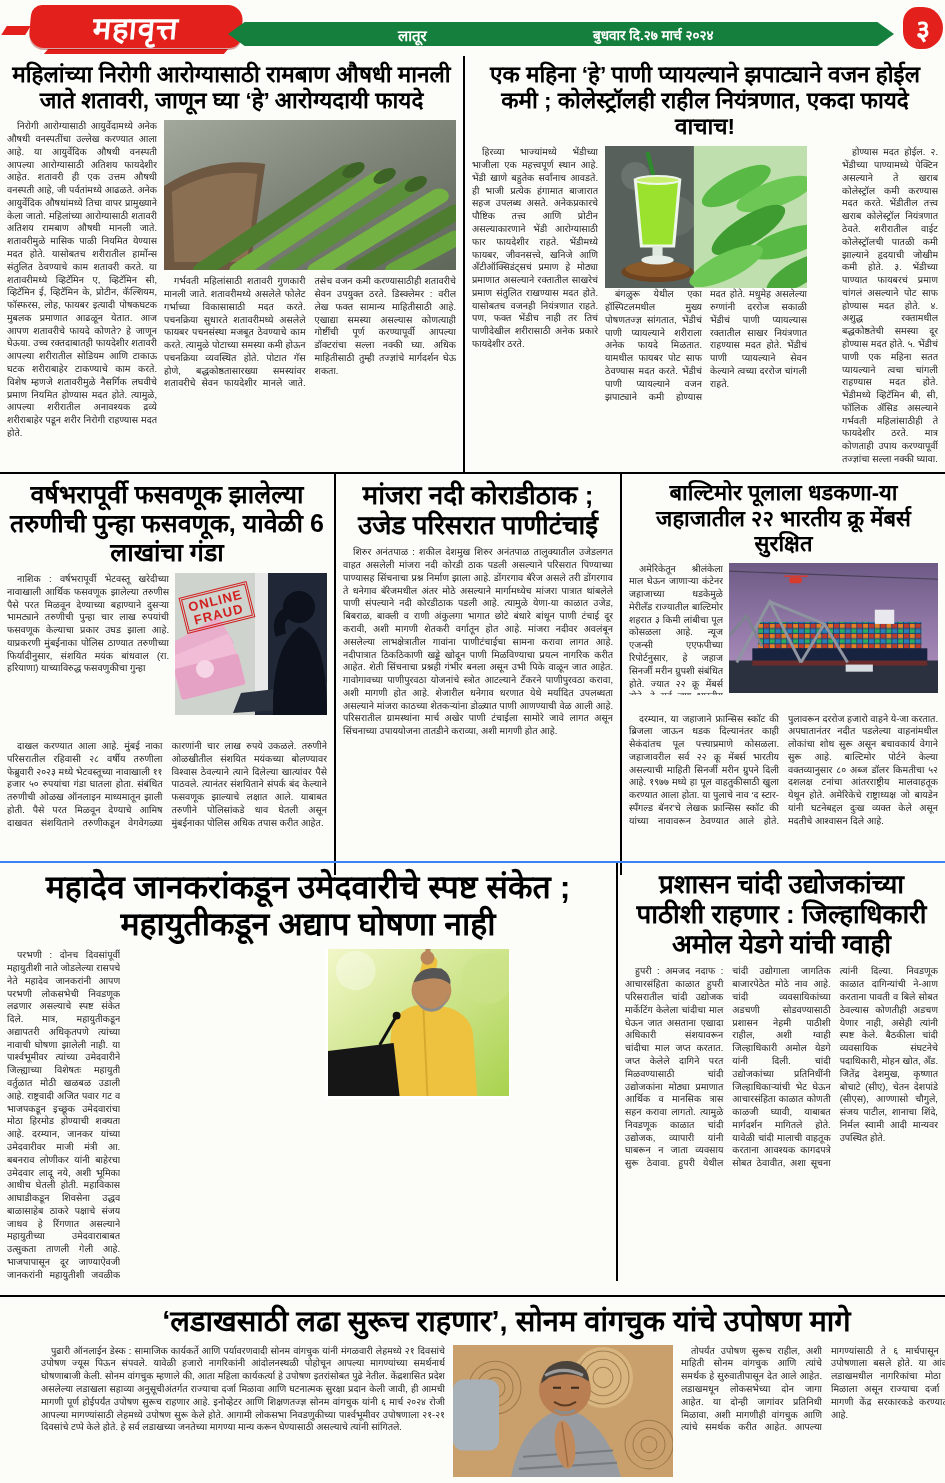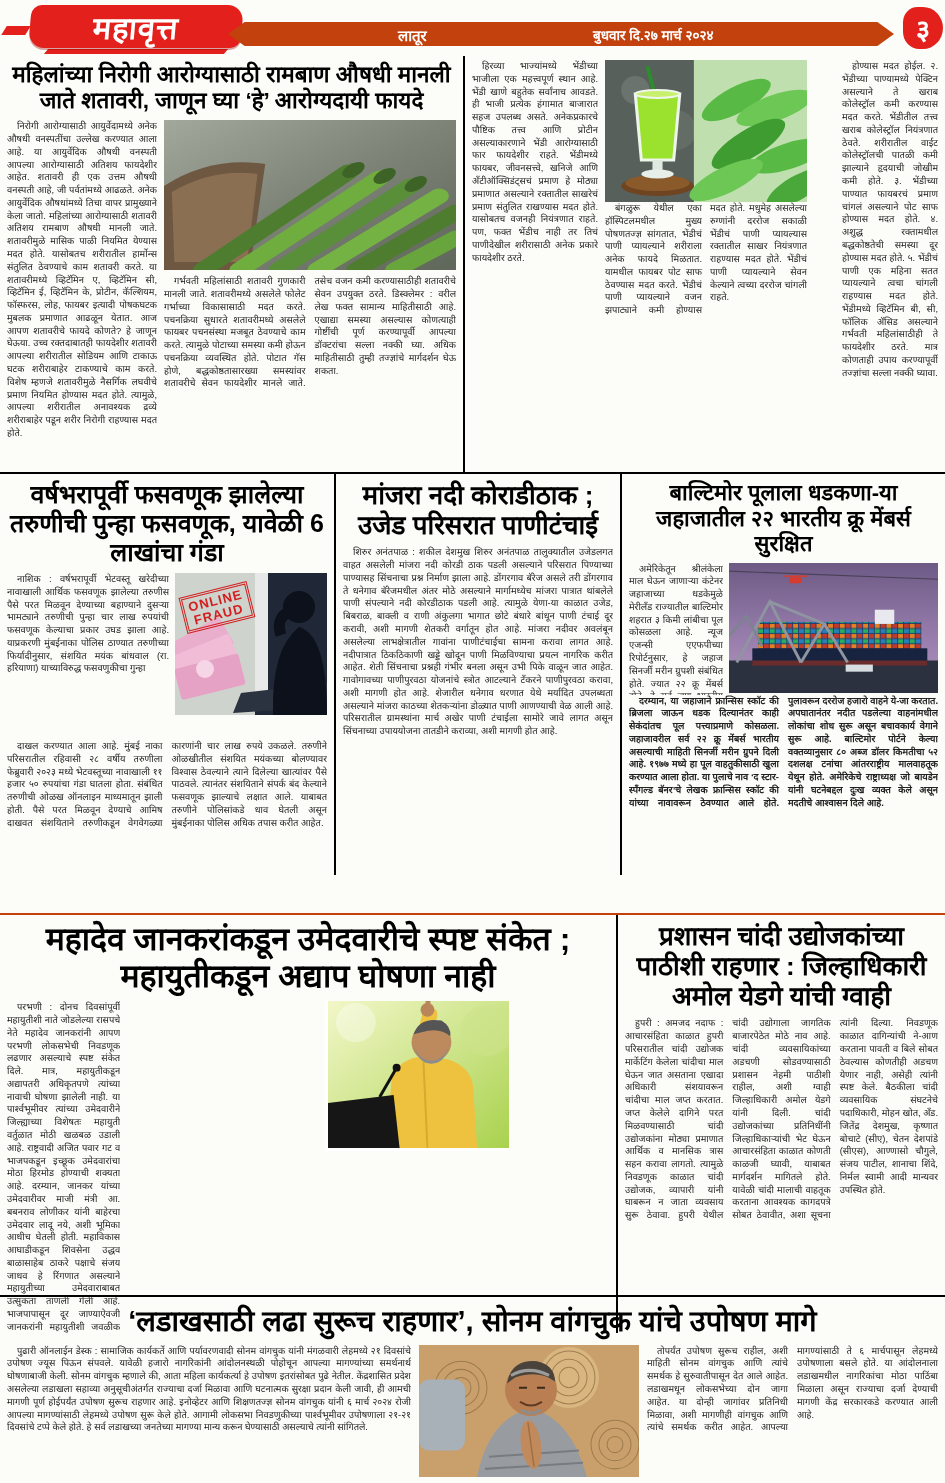--- a/index.html
+++ b/index.html
@@ -21,7 +21,7 @@
   .mh-deco1 { position:absolute; left:4px; top:26px; width:24px; height:9px; background:#e3201b; transform:skewX(-32deg); }
   .mh-deco2 { position:absolute; left:46px; top:49px; width:180px; height:5px; background:#e3201b; transform:skewX(-40deg); }
   .mh-strip {
-    position:absolute; left:228px; top:22px; width:666px; height:24px; background:#c2410c;
+    position:absolute; left:228px; top:22px; width:666px; height:24px; background:#15803d;
     clip-path:polygon(0 50%,2.5% 0,97.5% 0,100% 50%,97.5% 100%,2.5% 100%);
     color:#fff;
   }

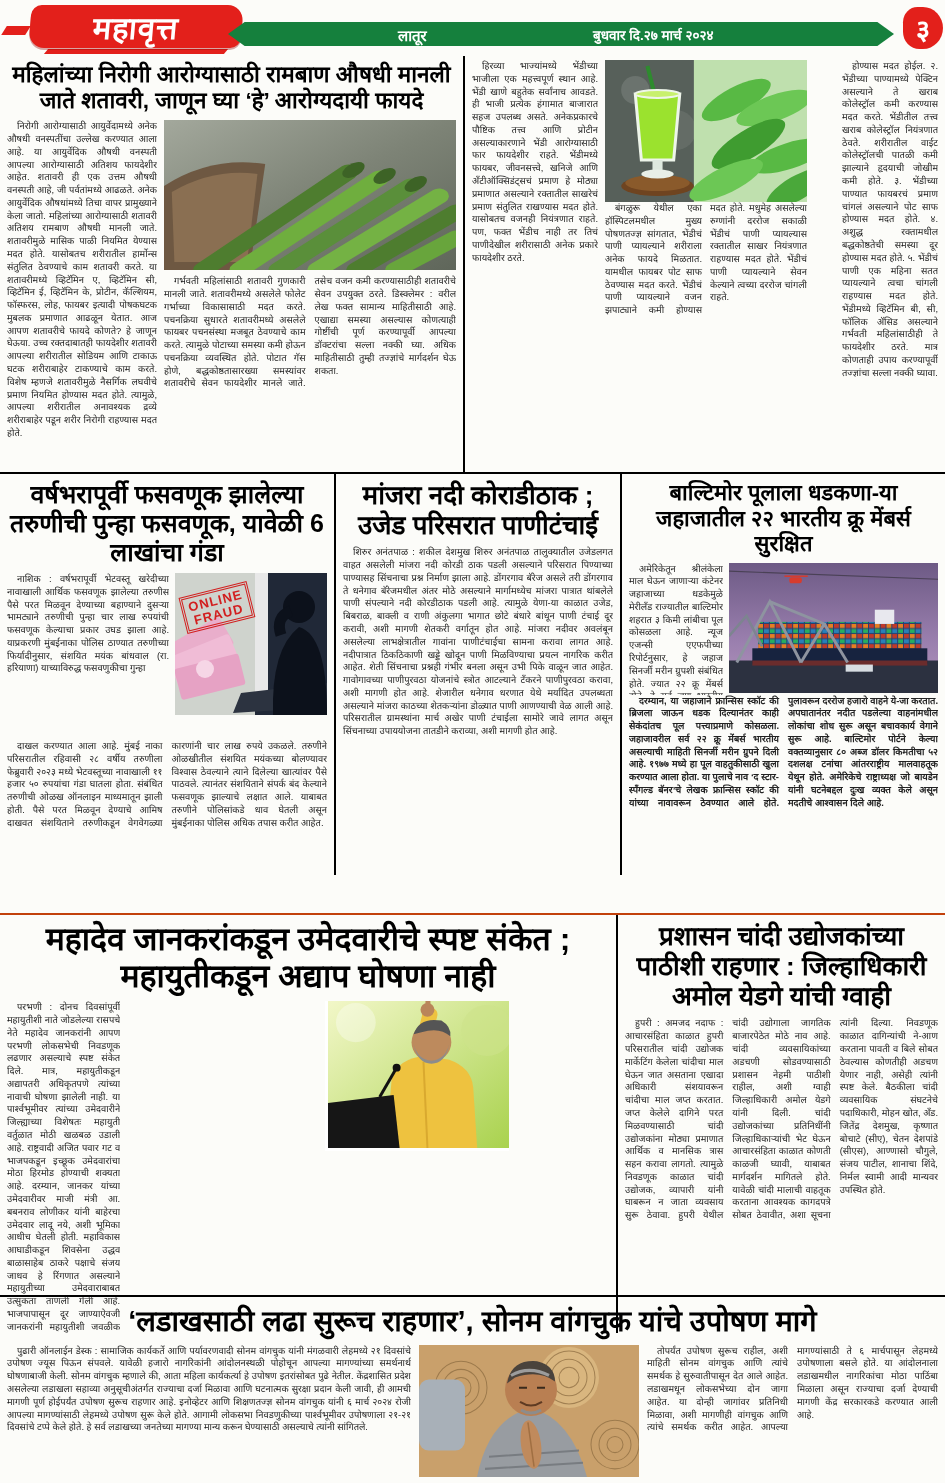--- a/index.html
+++ b/index.html
@@ -159,6 +159,7 @@
     </section>
 
     <section class="art artB">
+      <h2 class="hl hl-a">एक महिना ‘हे’ पाणी प्यायल्याने झपाट्याने वजन होईल कमी ; कोलेस्ट्रॉलही राहील नियंत्रणात, एकदा फायदे वाचाच!</h2>
       <div class="b-body">
         <div class="bt b-col1">हिरव्या भाज्यांमध्ये भेंडीच्या भाजीला एक महत्त्वपूर्ण स्थान आहे. भेंडी खाणे बहुतेक सर्वांनाच आवडते. ही भाजी प्रत्येक हंगामात बाजारात सहज उपलब्ध असते. अनेकप्रकारचे पौष्टिक तत्त्व आणि प्रोटीन असल्याकारणाने भेंडी आरोग्यासाठी फार फायदेशीर राहते. भेंडीमध्ये फायबर, जीवनसत्त्वे, खनिजे आणि अँटीऑक्सिडंट्सचं प्रमाण हे मोठ्या प्रमाणात असल्याने रक्तातील साखरेचं प्रमाण संतुलित राखण्यास मदत होते. यासोबतच वजनही नियंत्रणात राहते. पण, फक्त भेंडीच नाही तर तिचं पाणीदेखील शरीरासाठी अनेक प्रकारे फायदेशीर ठरते.</div>
         <div class="b-mid">

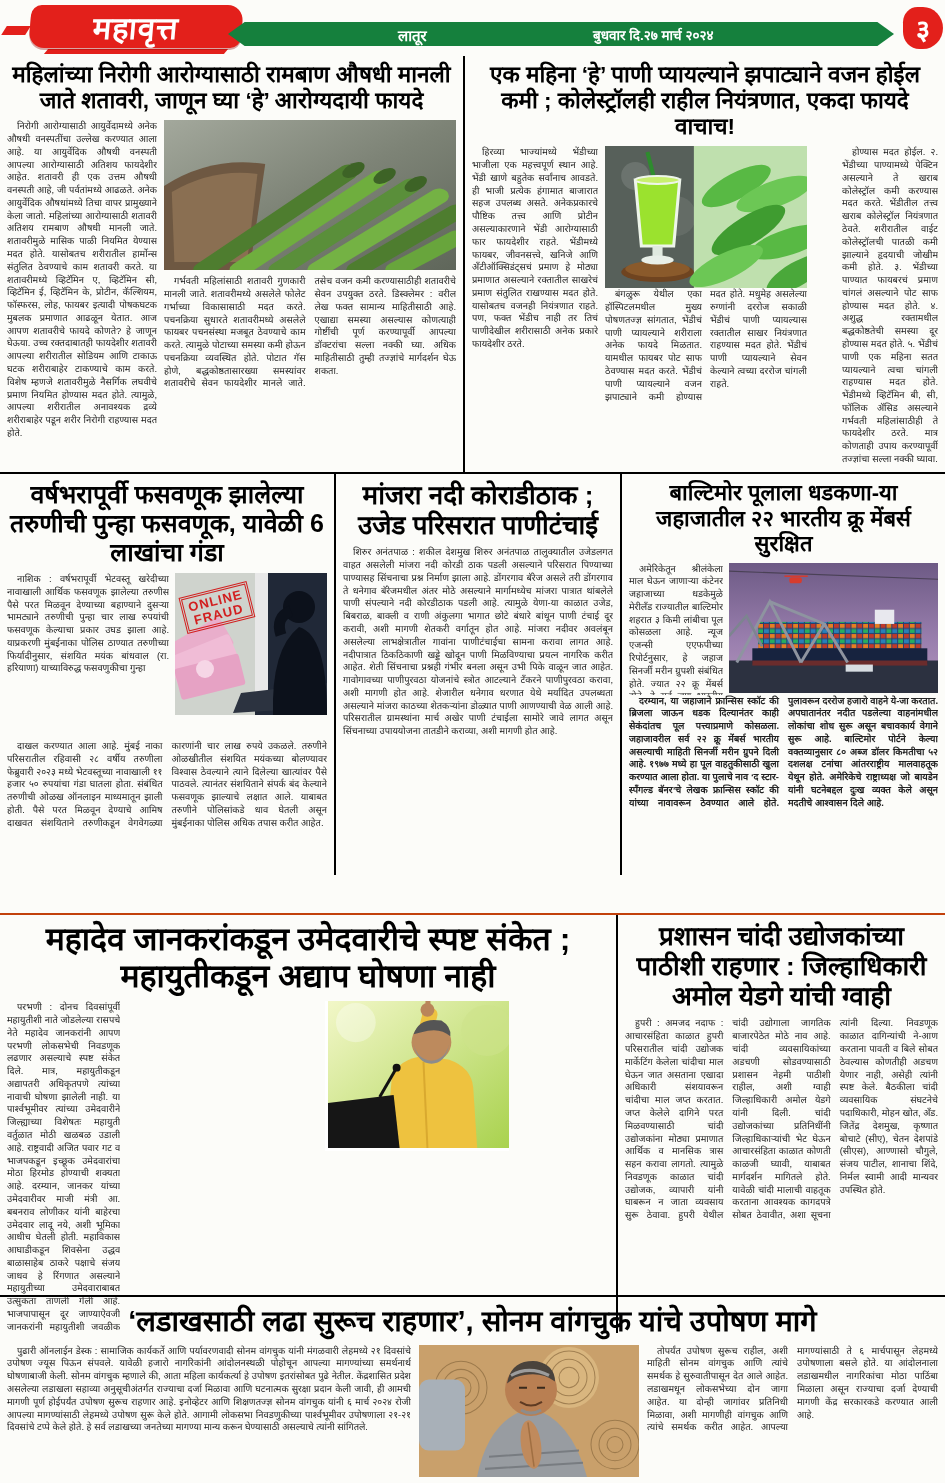--- a/index.html
+++ b/index.html
@@ -86,7 +86,7 @@
   .e-top { display:flex; gap:6px; height:132px; }
   .e-intro { width:94px; flex:none; height:100%; }
   .e-photo { flex:1; height:130px; }
-  .e-bottom { column-count:2; column-gap:9px; height:196px; margin-top:0;font-weight:bold; }
+  .e-bottom { column-count:2; column-gap:9px; height:196px; margin-top:18px; }
   
   .artF { width:618px; }
   .f-body { position:relative; column-count:5; column-gap:9px; height:322px; }

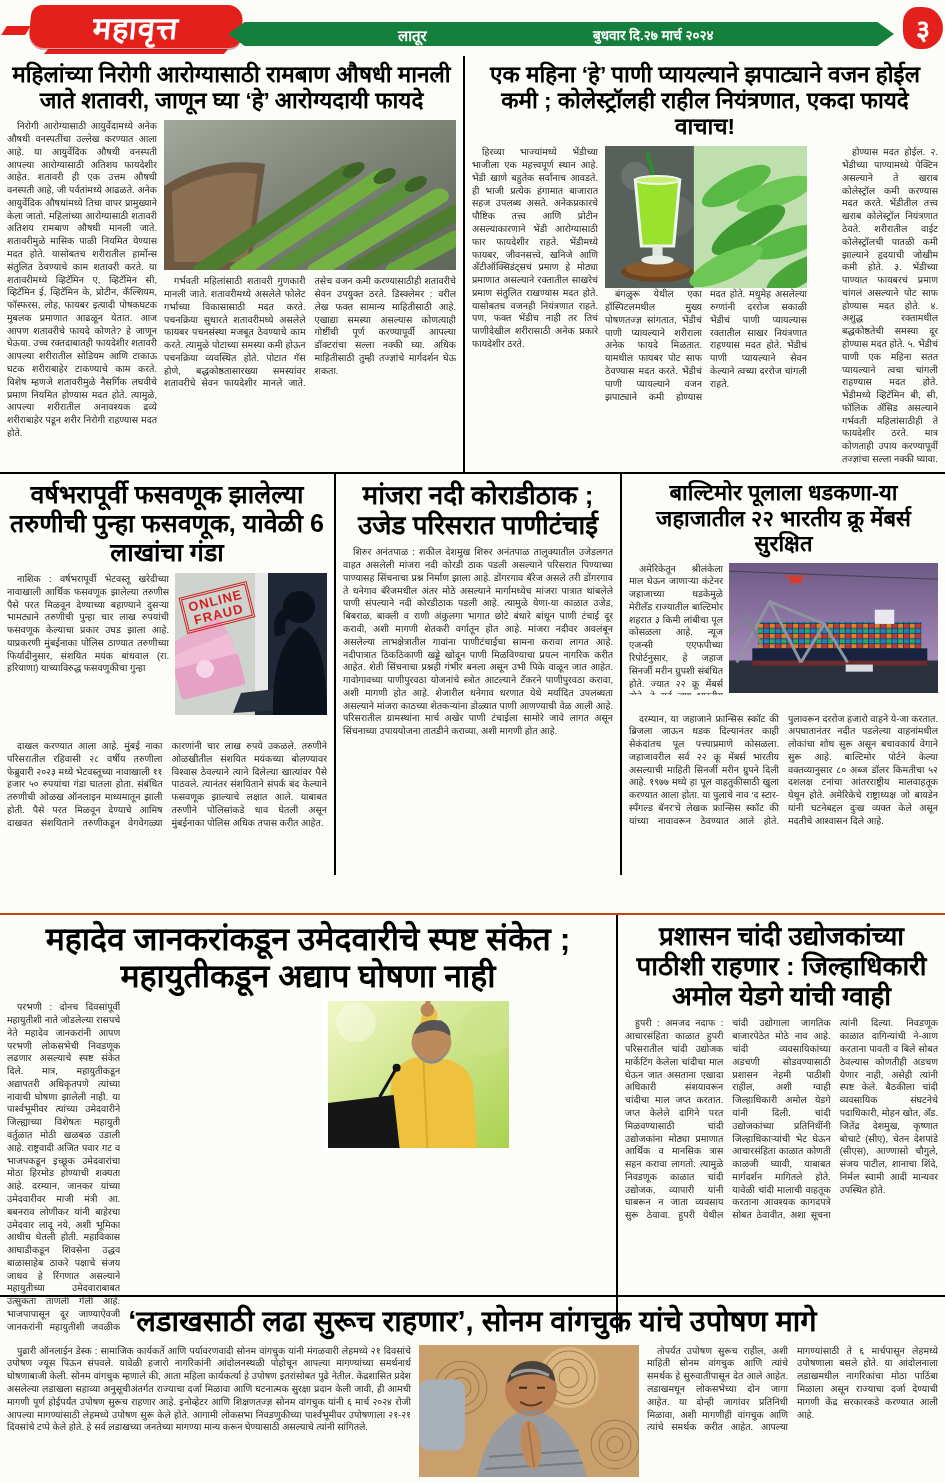--- a/index.html
+++ b/index.html
@@ -37,7 +37,7 @@
   .row { position:absolute; left:0; width:945px; display:flex; }
   .row1 { top:56px;  height:416px; }
   .row2 { top:472px; height:403px; border-top:2px solid #000; }
-  .row3 { top:913px; height:420px; border-top:2px solid #c2410c; }
+  .row3 { top:861px; height:420px; border-top:2px solid #3b82f6; }
   .row4 { top:1295px; height:188px; border-top:2px solid #000; }
   .art { padding:4px 7px; overflow:hidden; }
   .bdr { border-right:2px solid #000; }

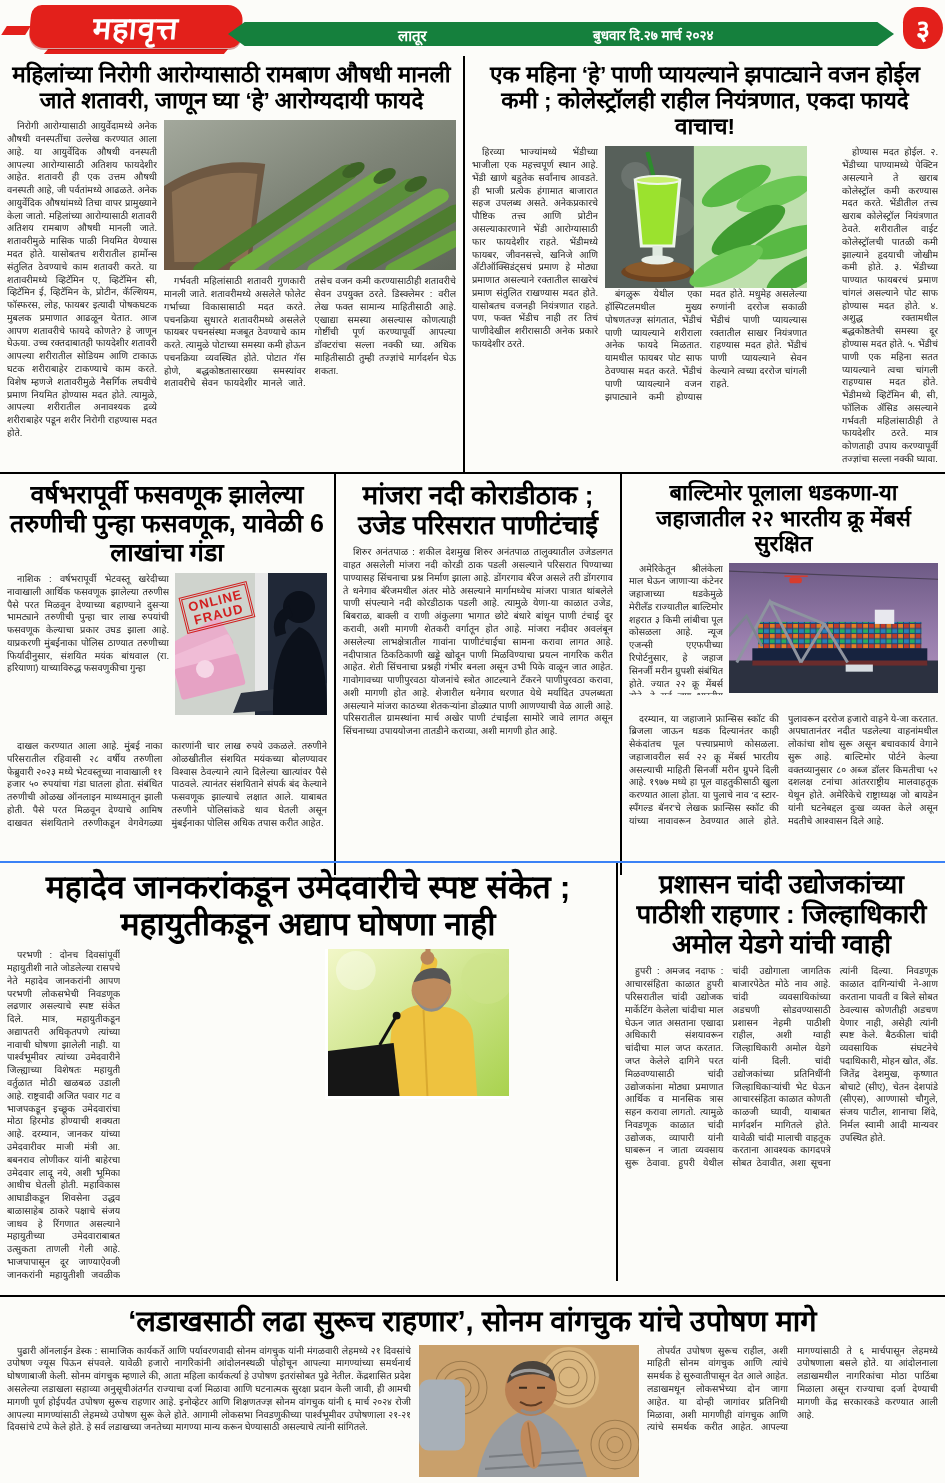--- a/index.html
+++ b/index.html
@@ -38,7 +38,7 @@
   .row1 { top:56px;  height:416px; }
   .row2 { top:472px; height:403px; border-top:2px solid #000; }
   .row3 { top:861px; height:420px; border-top:2px solid #3b82f6; }
-  .row4 { top:1295px; height:188px; border-top:2px solid #000; }
+  .row4 { top:1295px; height:188px; border-top:2px solid #000;padding-left:34px; }
   .art { padding:4px 7px; overflow:hidden; }
   .bdr { border-right:2px solid #000; }
   .hl { font-weight:bold; color:#000; text-align:center; line-height:1.16; margin:2px 0 6px; }

